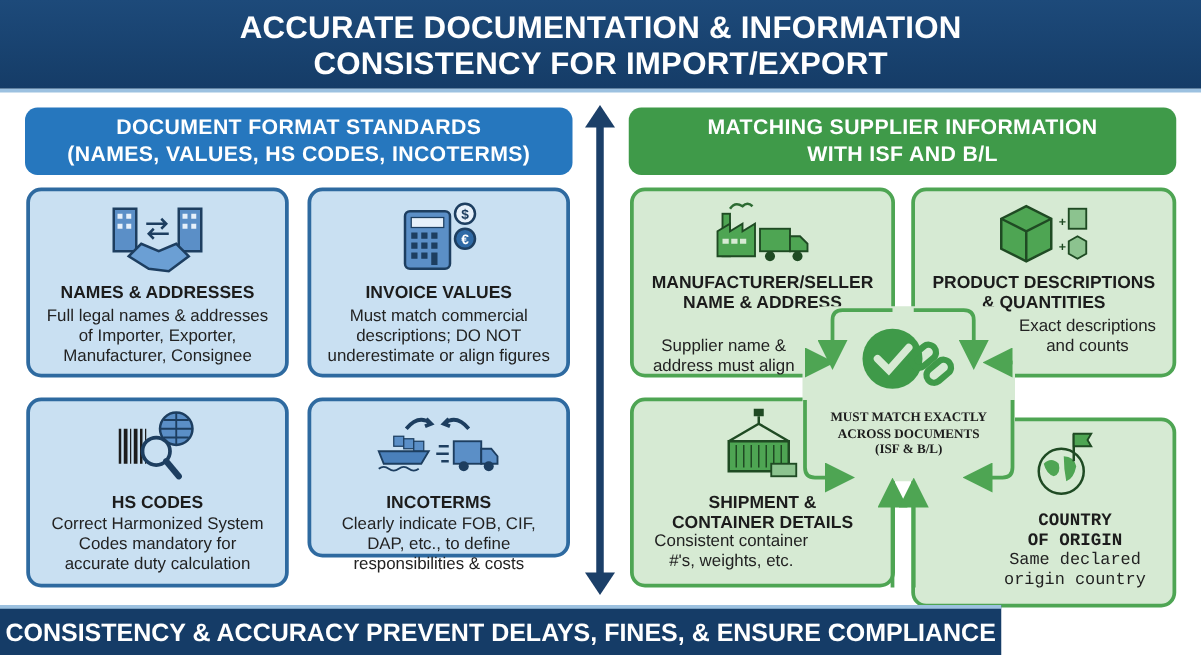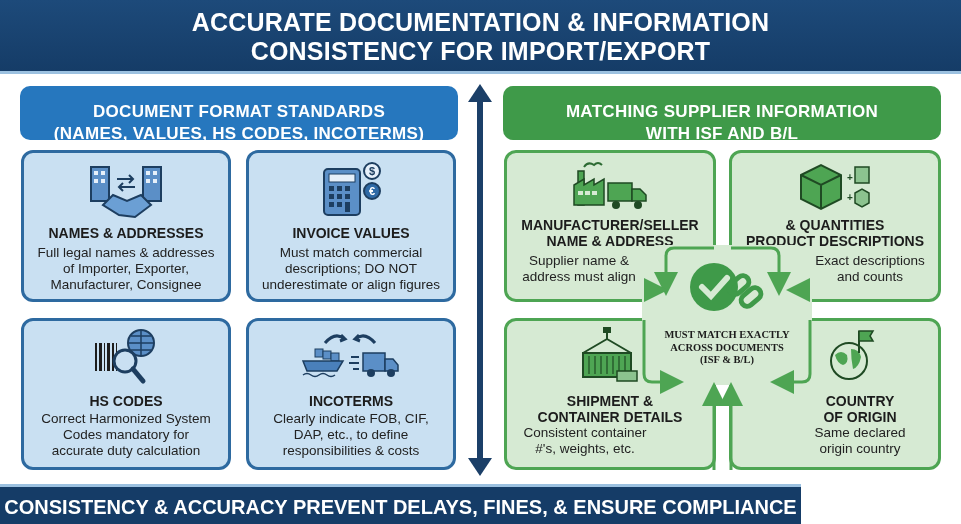--- a/index.html
+++ b/index.html
@@ -22,7 +22,7 @@
   .section-header {
     position: absolute; height: 54px; border-radius: 10px;
     color: #fff; text-align: center; font-weight: bold; font-size: 17px; line-height: 22px;
-    padding-top: 15px; letter-spacing: 0.3px;
+    padding-top: 5px; letter-spacing: 0.3px;
   }
   .hdr-blue { left: 20px; top: 86px; width: 438px; background: #2677be; }
   .hdr-green { left: 503px; top: 86px; width: 438px; background: #3f9a49; }

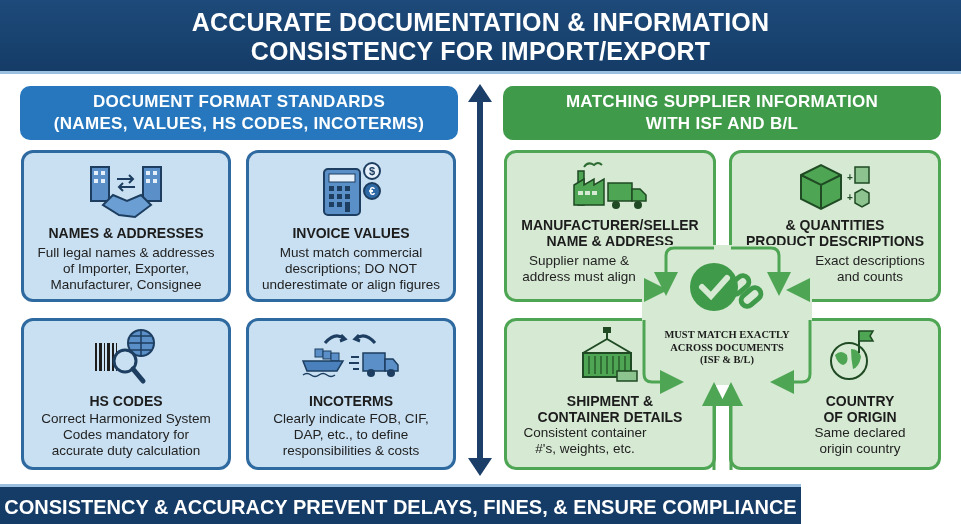--- a/index.html
+++ b/index.html
@@ -213,8 +213,8 @@
     <path d="M60 32 l7 -4 l7 4 v10 l-7 4 l-7 -4 z" fill="#8cc38f" stroke="#1f4a23" stroke-width="1.5"></path>
   </svg>
   <div class="title" style="top:64px">
+    <div>PRODUCT DESCRIPTIONS</div>
     <div>&amp; QUANTITIES</div>
-    <div>PRODUCT DESCRIPTIONS</div>
   </div>
   <div class="desc" style="top:100px; left:70px">
     <div>Exact descriptions</div>

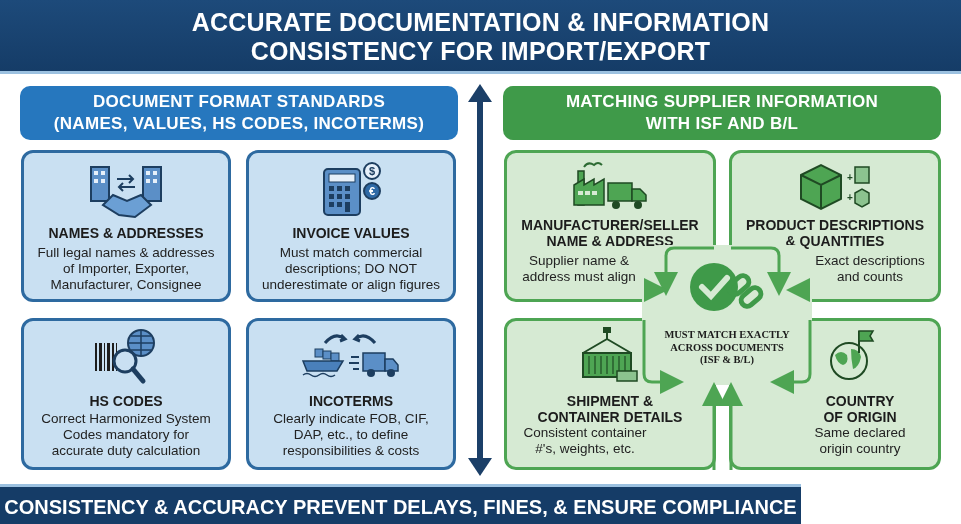--- a/index.html
+++ b/index.html
@@ -197,7 +197,7 @@
     <div>MANUFACTURER/SELLER</div>
     <div>NAME &amp; ADDRESS</div>
   </div>
-  <div class="desc" style="top:100px; right:62px">
+  <div class="desc" style="top:116px; right:62px">
     <div>Supplier name &amp;</div>
     <div>address must align</div>
   </div>

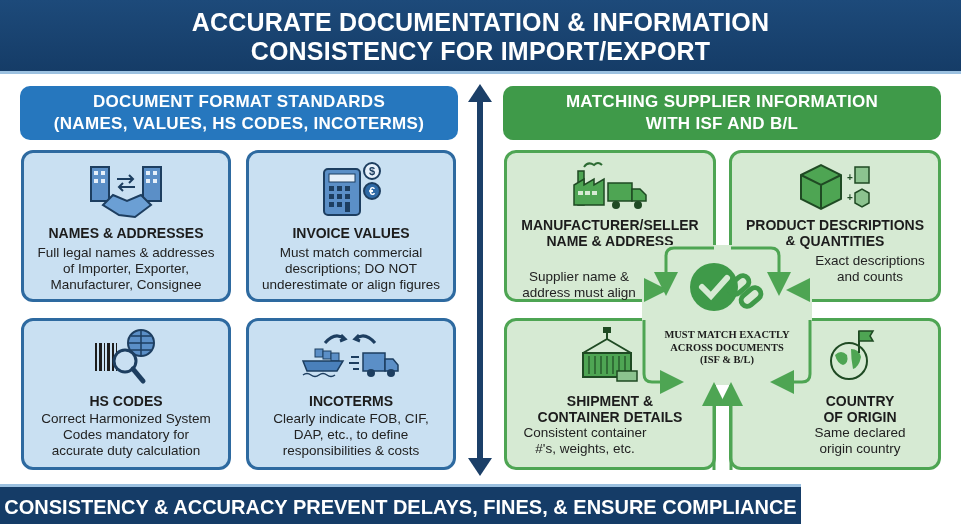--- a/index.html
+++ b/index.html
@@ -39,7 +39,7 @@
   .b1 { left: 21px; top: 150px; width: 210px; height: 152px; }
   .b2 { left: 246px; top: 150px; width: 210px; height: 152px; }
   .b3 { left: 21px; top: 318px; width: 210px; height: 152px; }
-  .b4 { left: 246px; top: 318px; width: 210px; height: 152px; }
+  .b4 { left: 246px; top: 318px; width: 210px; height: 128px; }
   .g1 { left: 504px; top: 150px; width: 212px; height: 152px; }
   .g2 { left: 729px; top: 150px; width: 212px; height: 152px; }
   .g3 { left: 504px; top: 318px; width: 212px; height: 152px; }

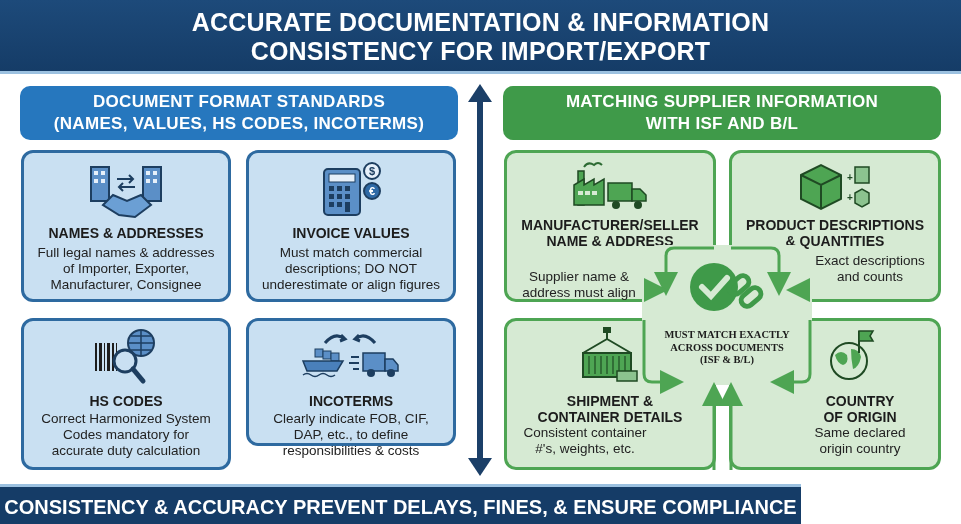--- a/index.html
+++ b/index.html
@@ -43,7 +43,7 @@
   .g1 { left: 504px; top: 150px; width: 212px; height: 152px; }
   .g2 { left: 729px; top: 150px; width: 212px; height: 152px; }
   .g3 { left: 504px; top: 318px; width: 212px; height: 152px; }
-  .g4 { left: 729px; top: 318px; width: 212px; height: 152px; }
+  .g4 { left: 729px; top: 334px; width: 212px; height: 152px; font-family: Liberation Mono, monospace; }
 
   .center-hub {
     position: absolute; left: 642px; top: 245px; width: 170px; height: 140px;

